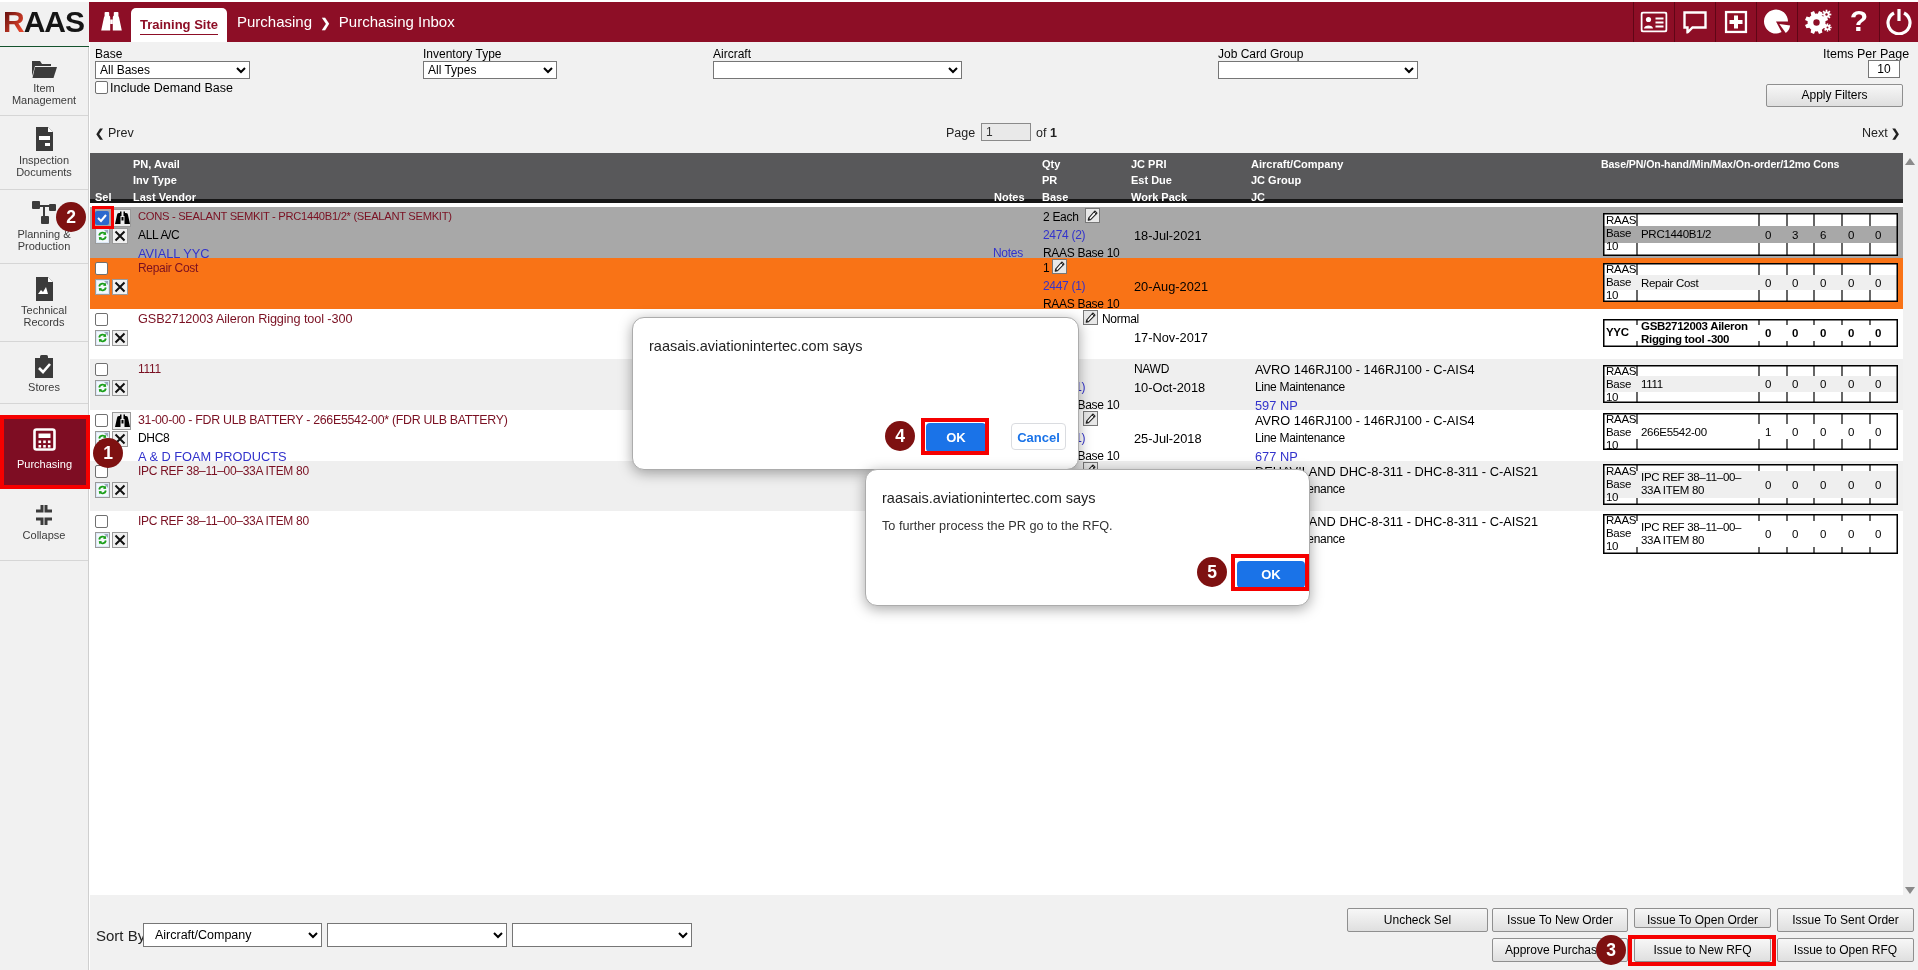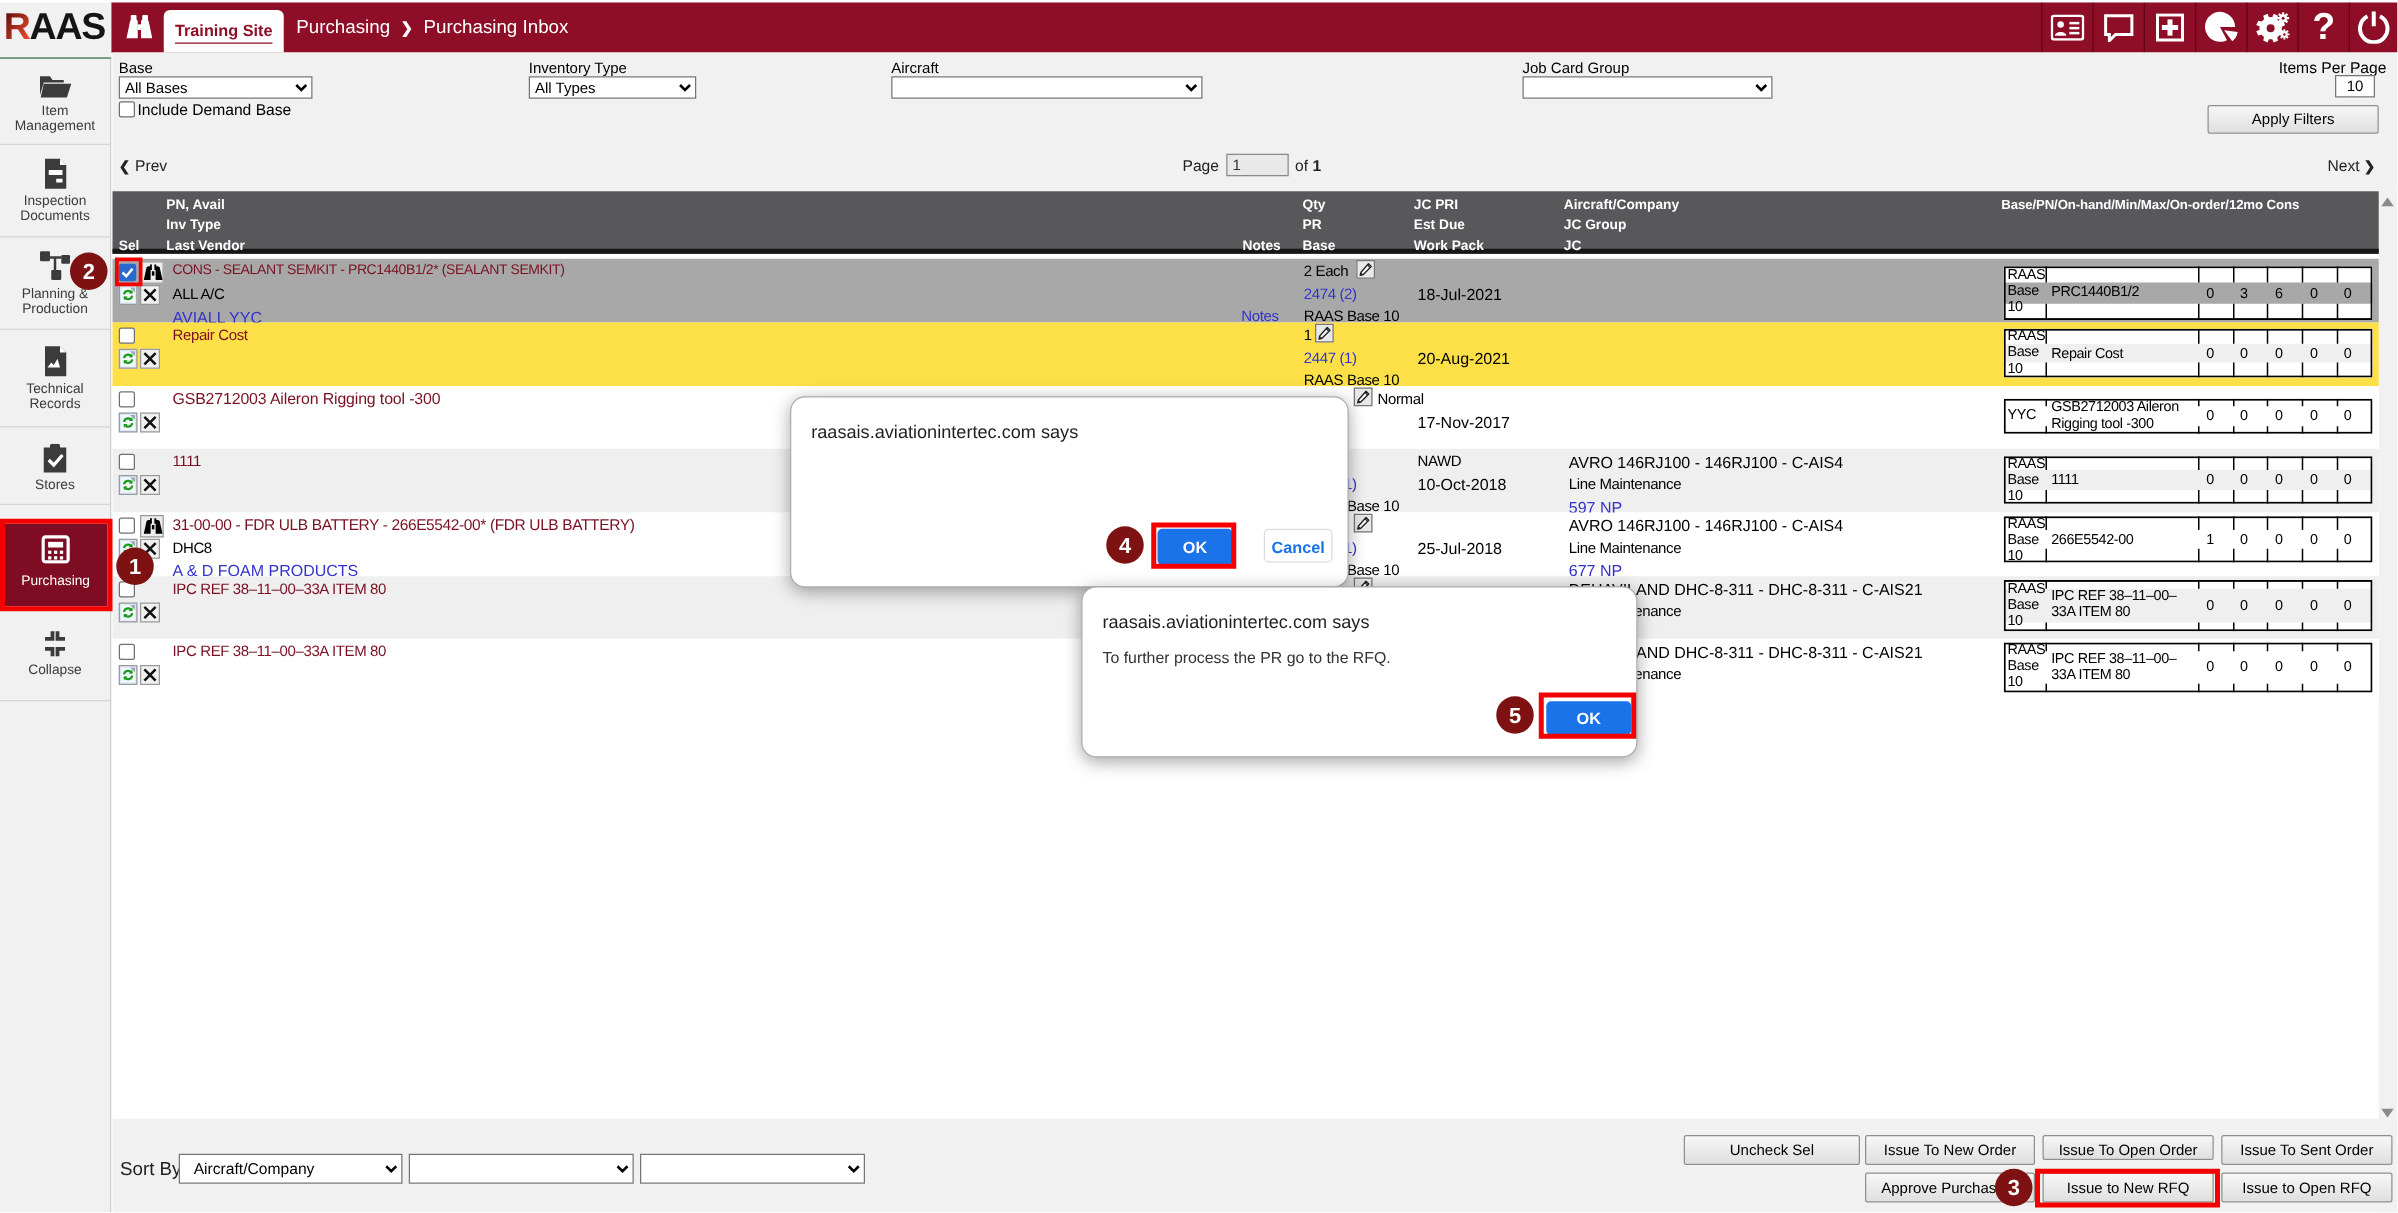--- a/index.html
+++ b/index.html
@@ -341,7 +341,7 @@
           <div class="t" style="left:272px;top:16px">0</div>
         </div>
   </div>
-  <div class="row" style="top:258px;height:51px;background:#fde047">
+  <div class="row" style="top:258px;height:51px;background:#f97316">
   <div class="cbx" style="left:5px;top:4px"></div>
   <div class="icbtn" style="left:5px;top:21px;width:15px;height:16px;background:#DCE9F7"><svg width="13" height="14" viewBox="0 0 13 14">
             <rect x="1" y="1" width="11" height="12" fill="#F4F8FD"></rect>

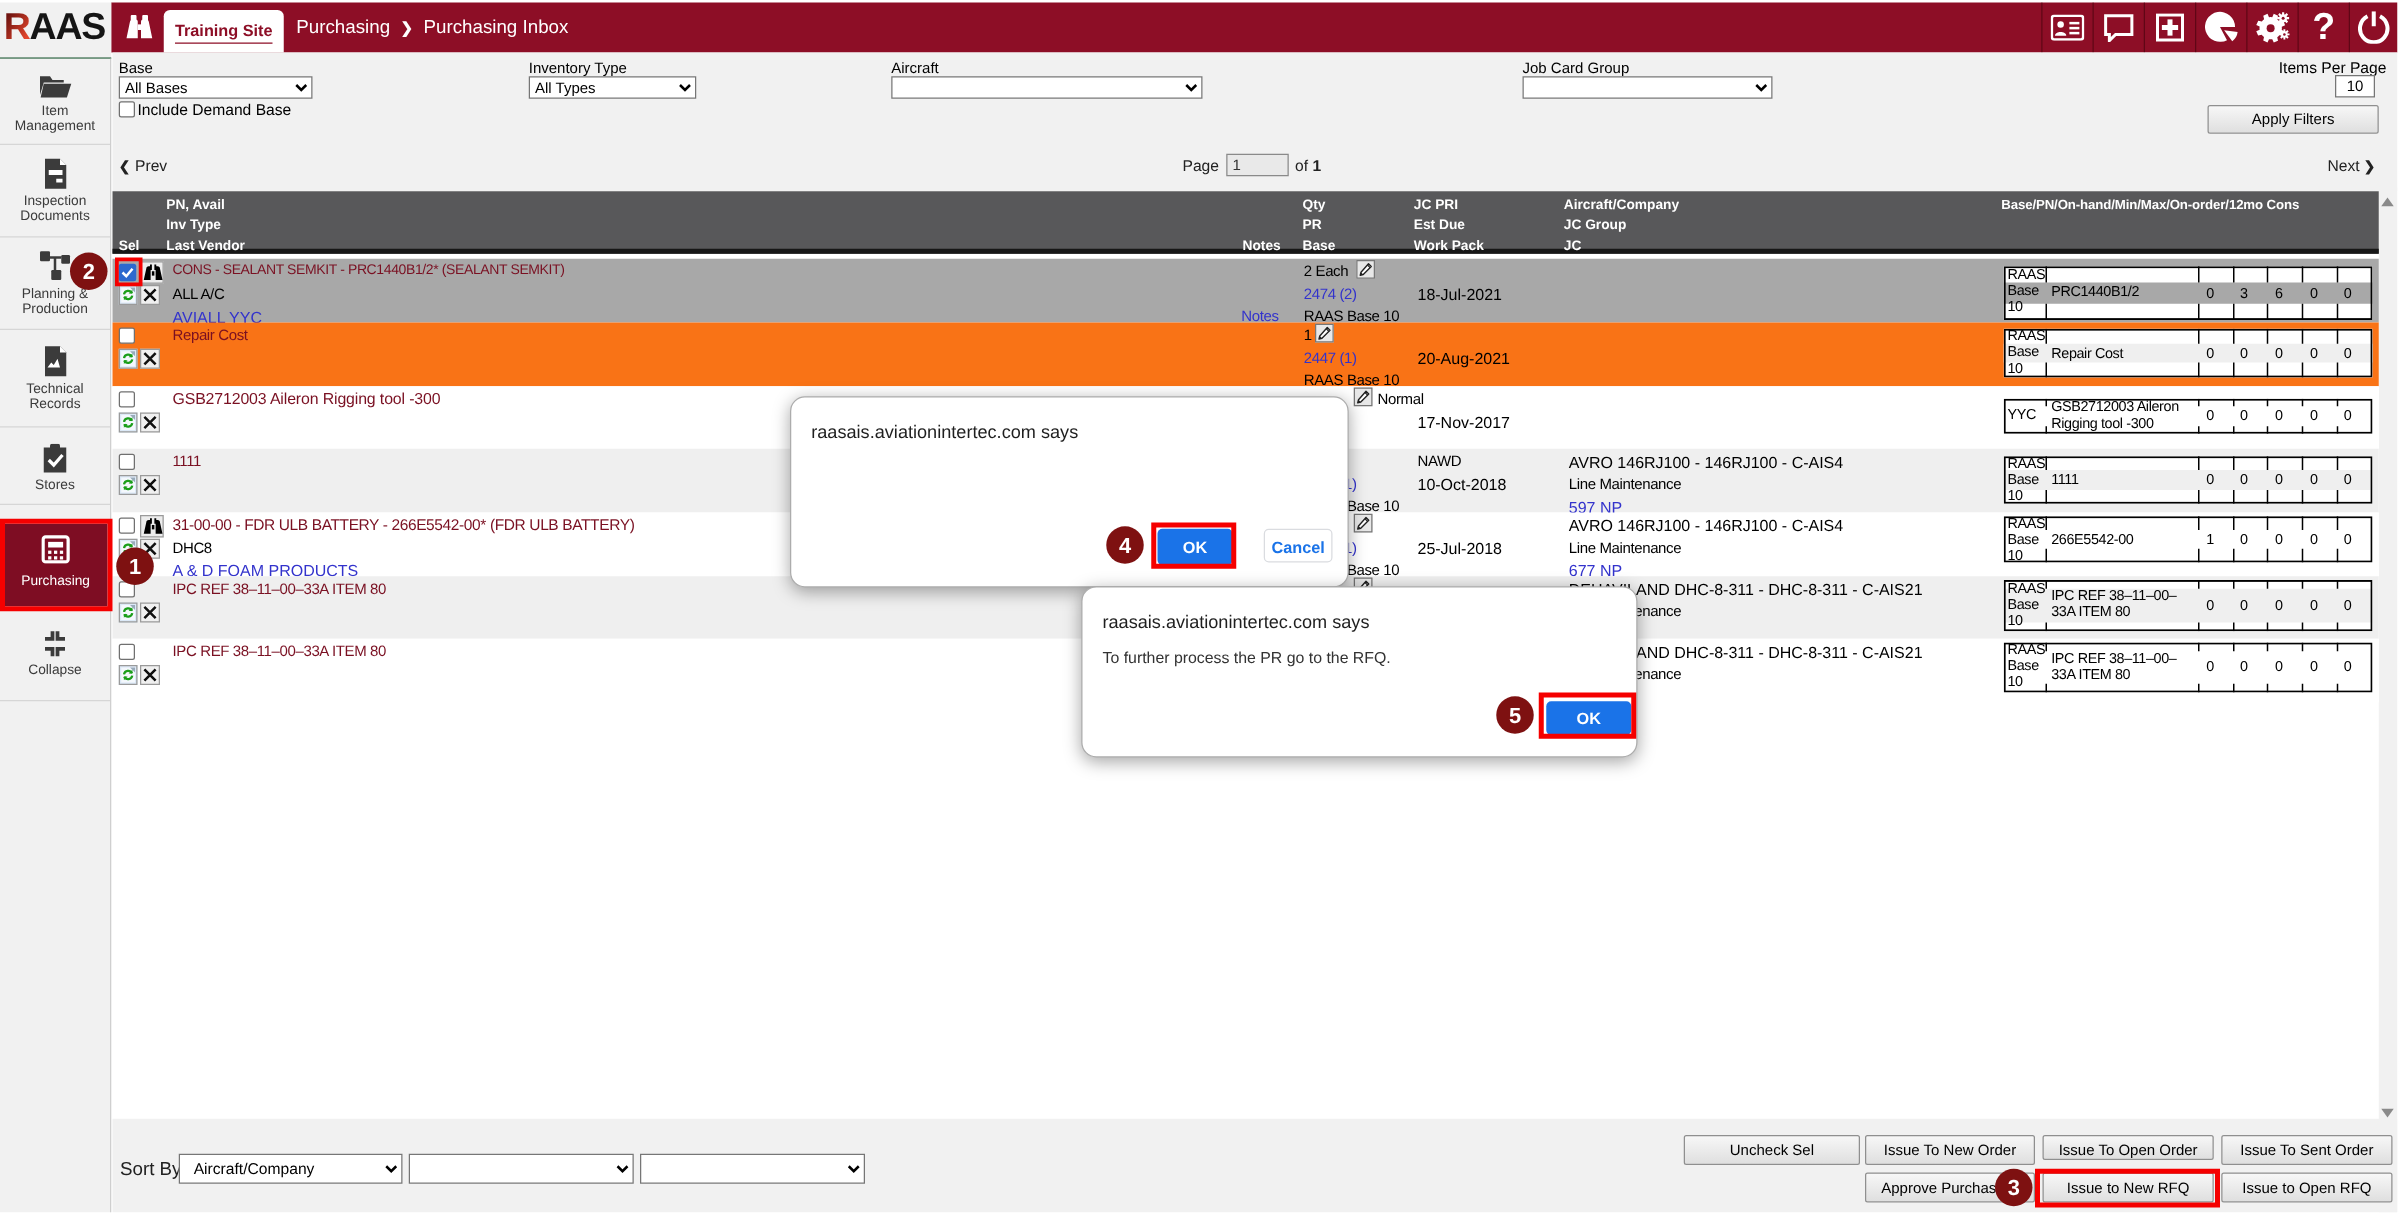--- a/index.html
+++ b/index.html
@@ -411,7 +411,7 @@
           </svg></div>
   <div style="left:1012px;top:3px">Normal</div>
   <div class="dt" style="left:1044px;top:21px">17-Nov-2017</div>
-  <div class="mt" style="top:10px;height:43px;">
+  <div class="mt" style="top:10px;height:43px;font-weight:bold;">
           <svg width="295" height="28" viewBox="0 0 295 28">
             <rect x="0.75" y="0.75" width="293.5" height="26.5" fill="none" stroke="#000" stroke-width="1.5"></rect>
             <line x1="34" y1="0" x2="34" y2="6" stroke="#000" stroke-width="1.2"></line>

